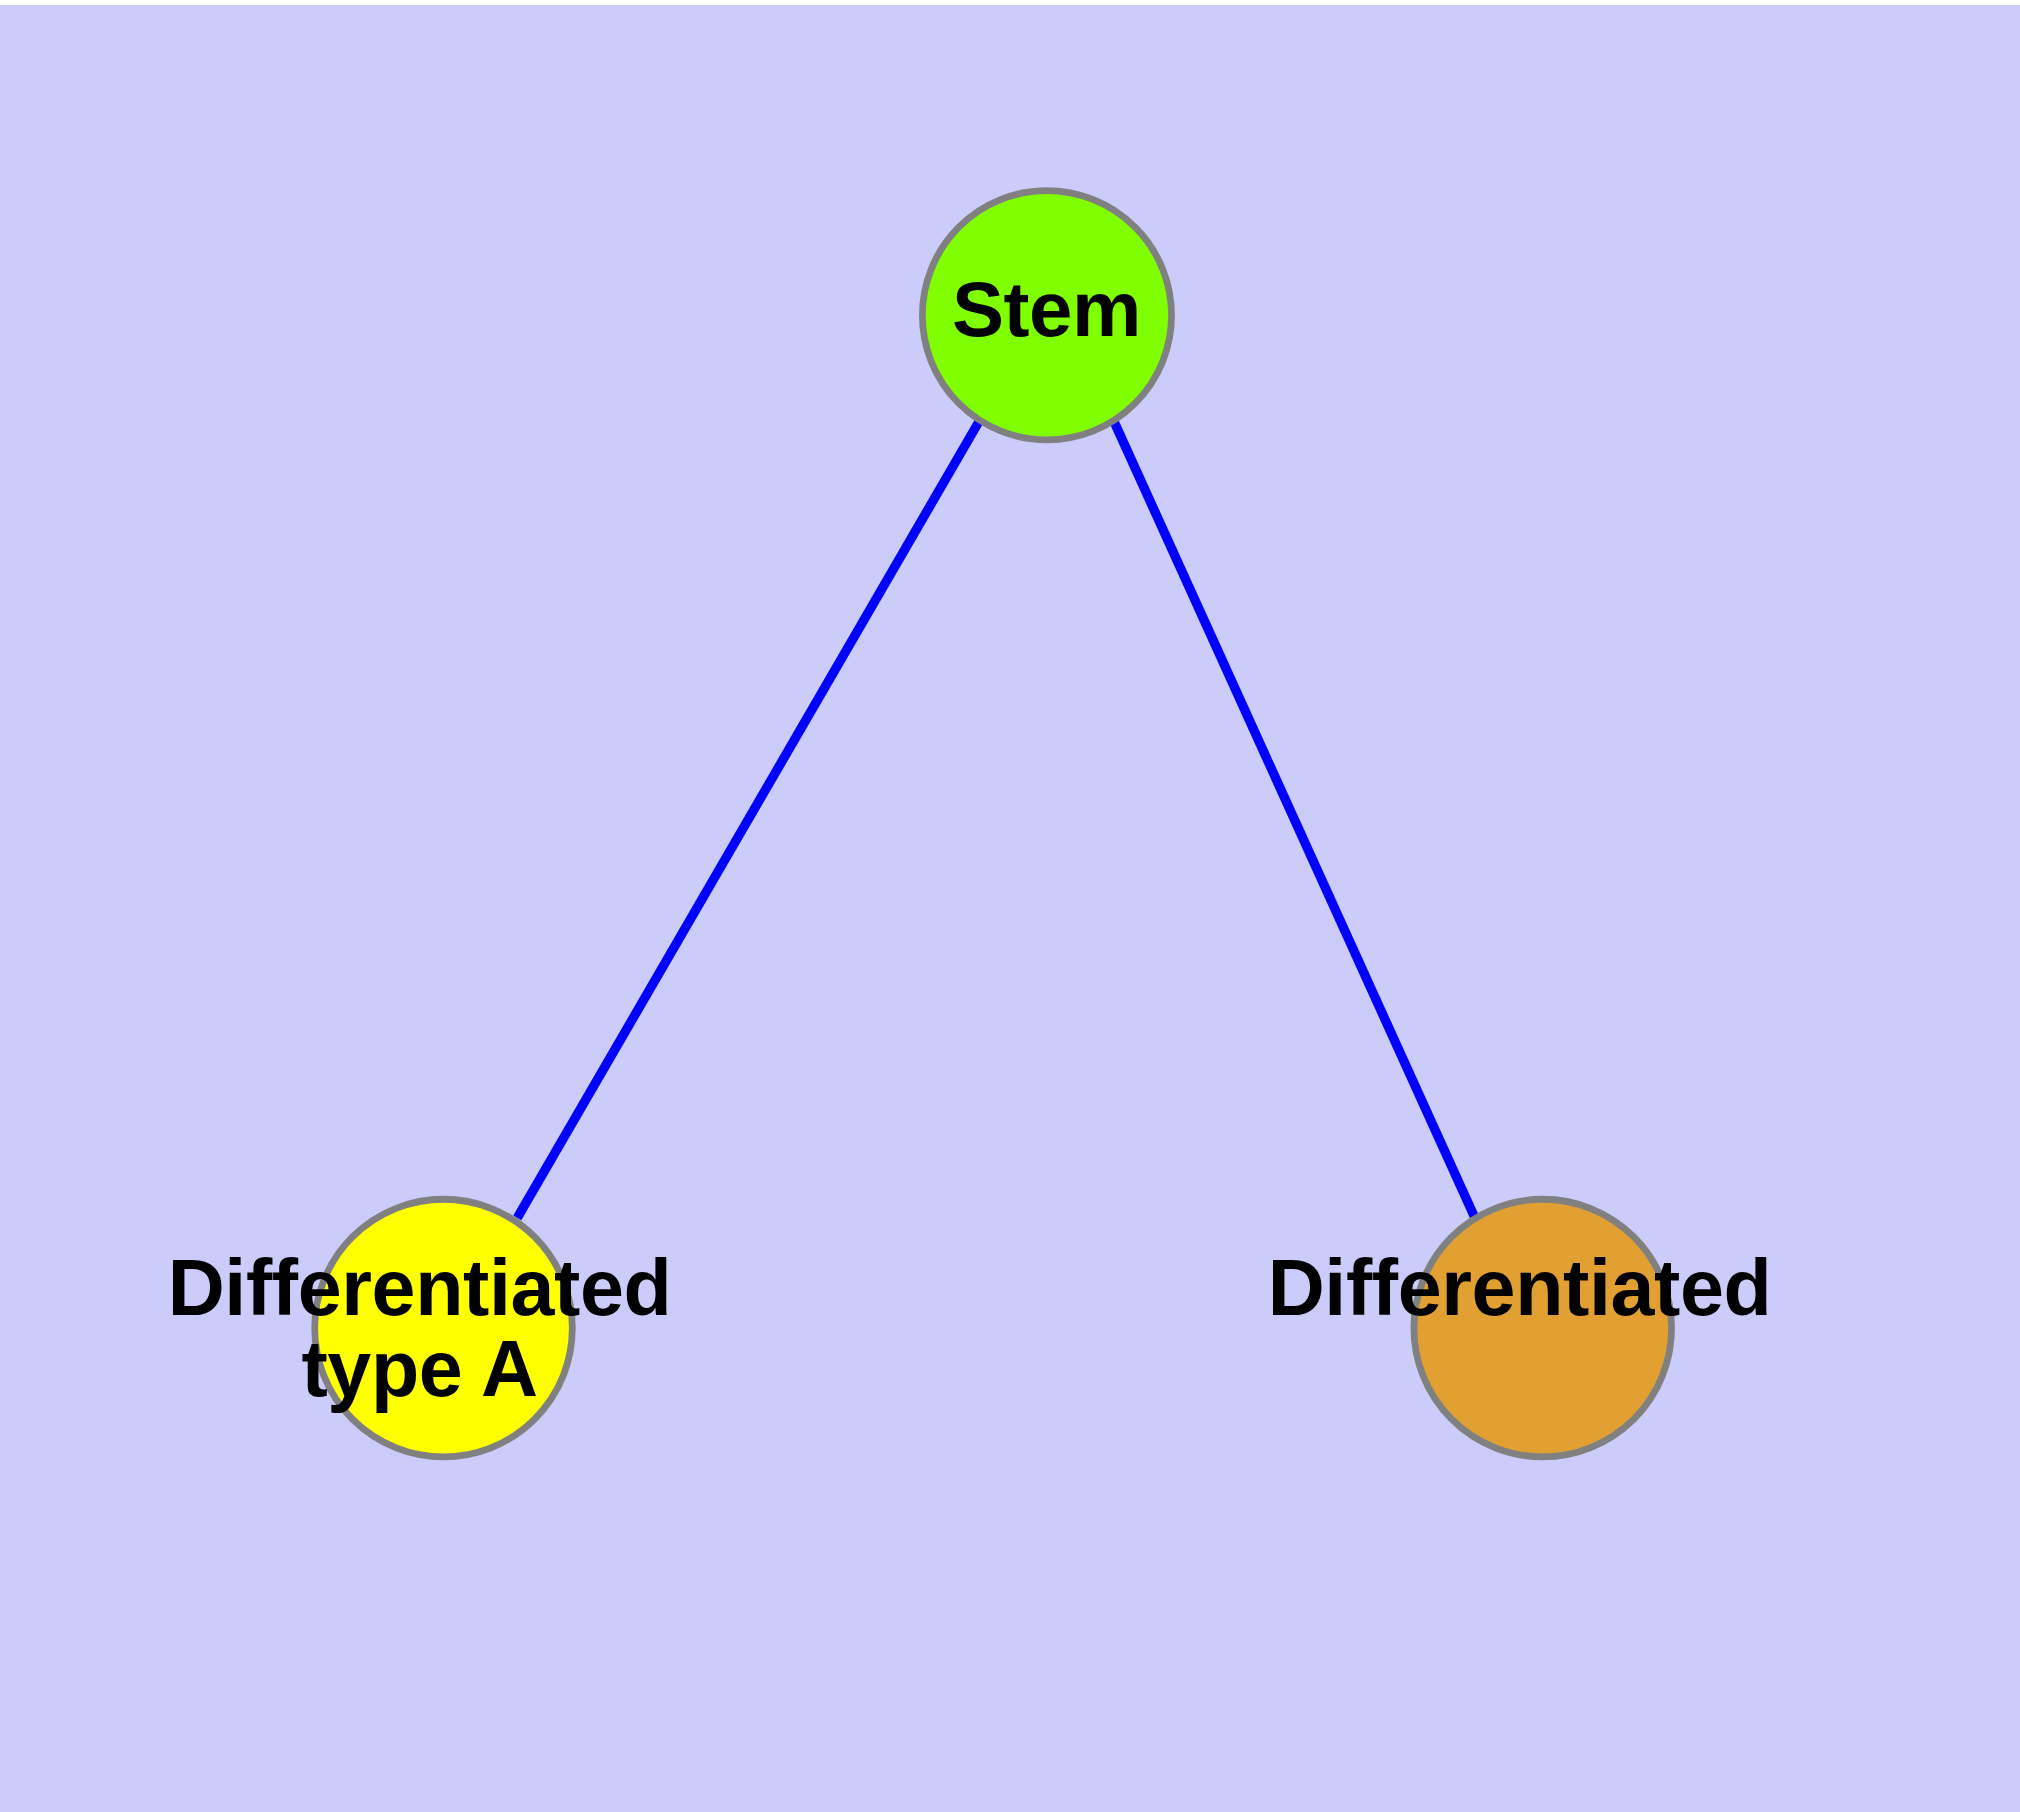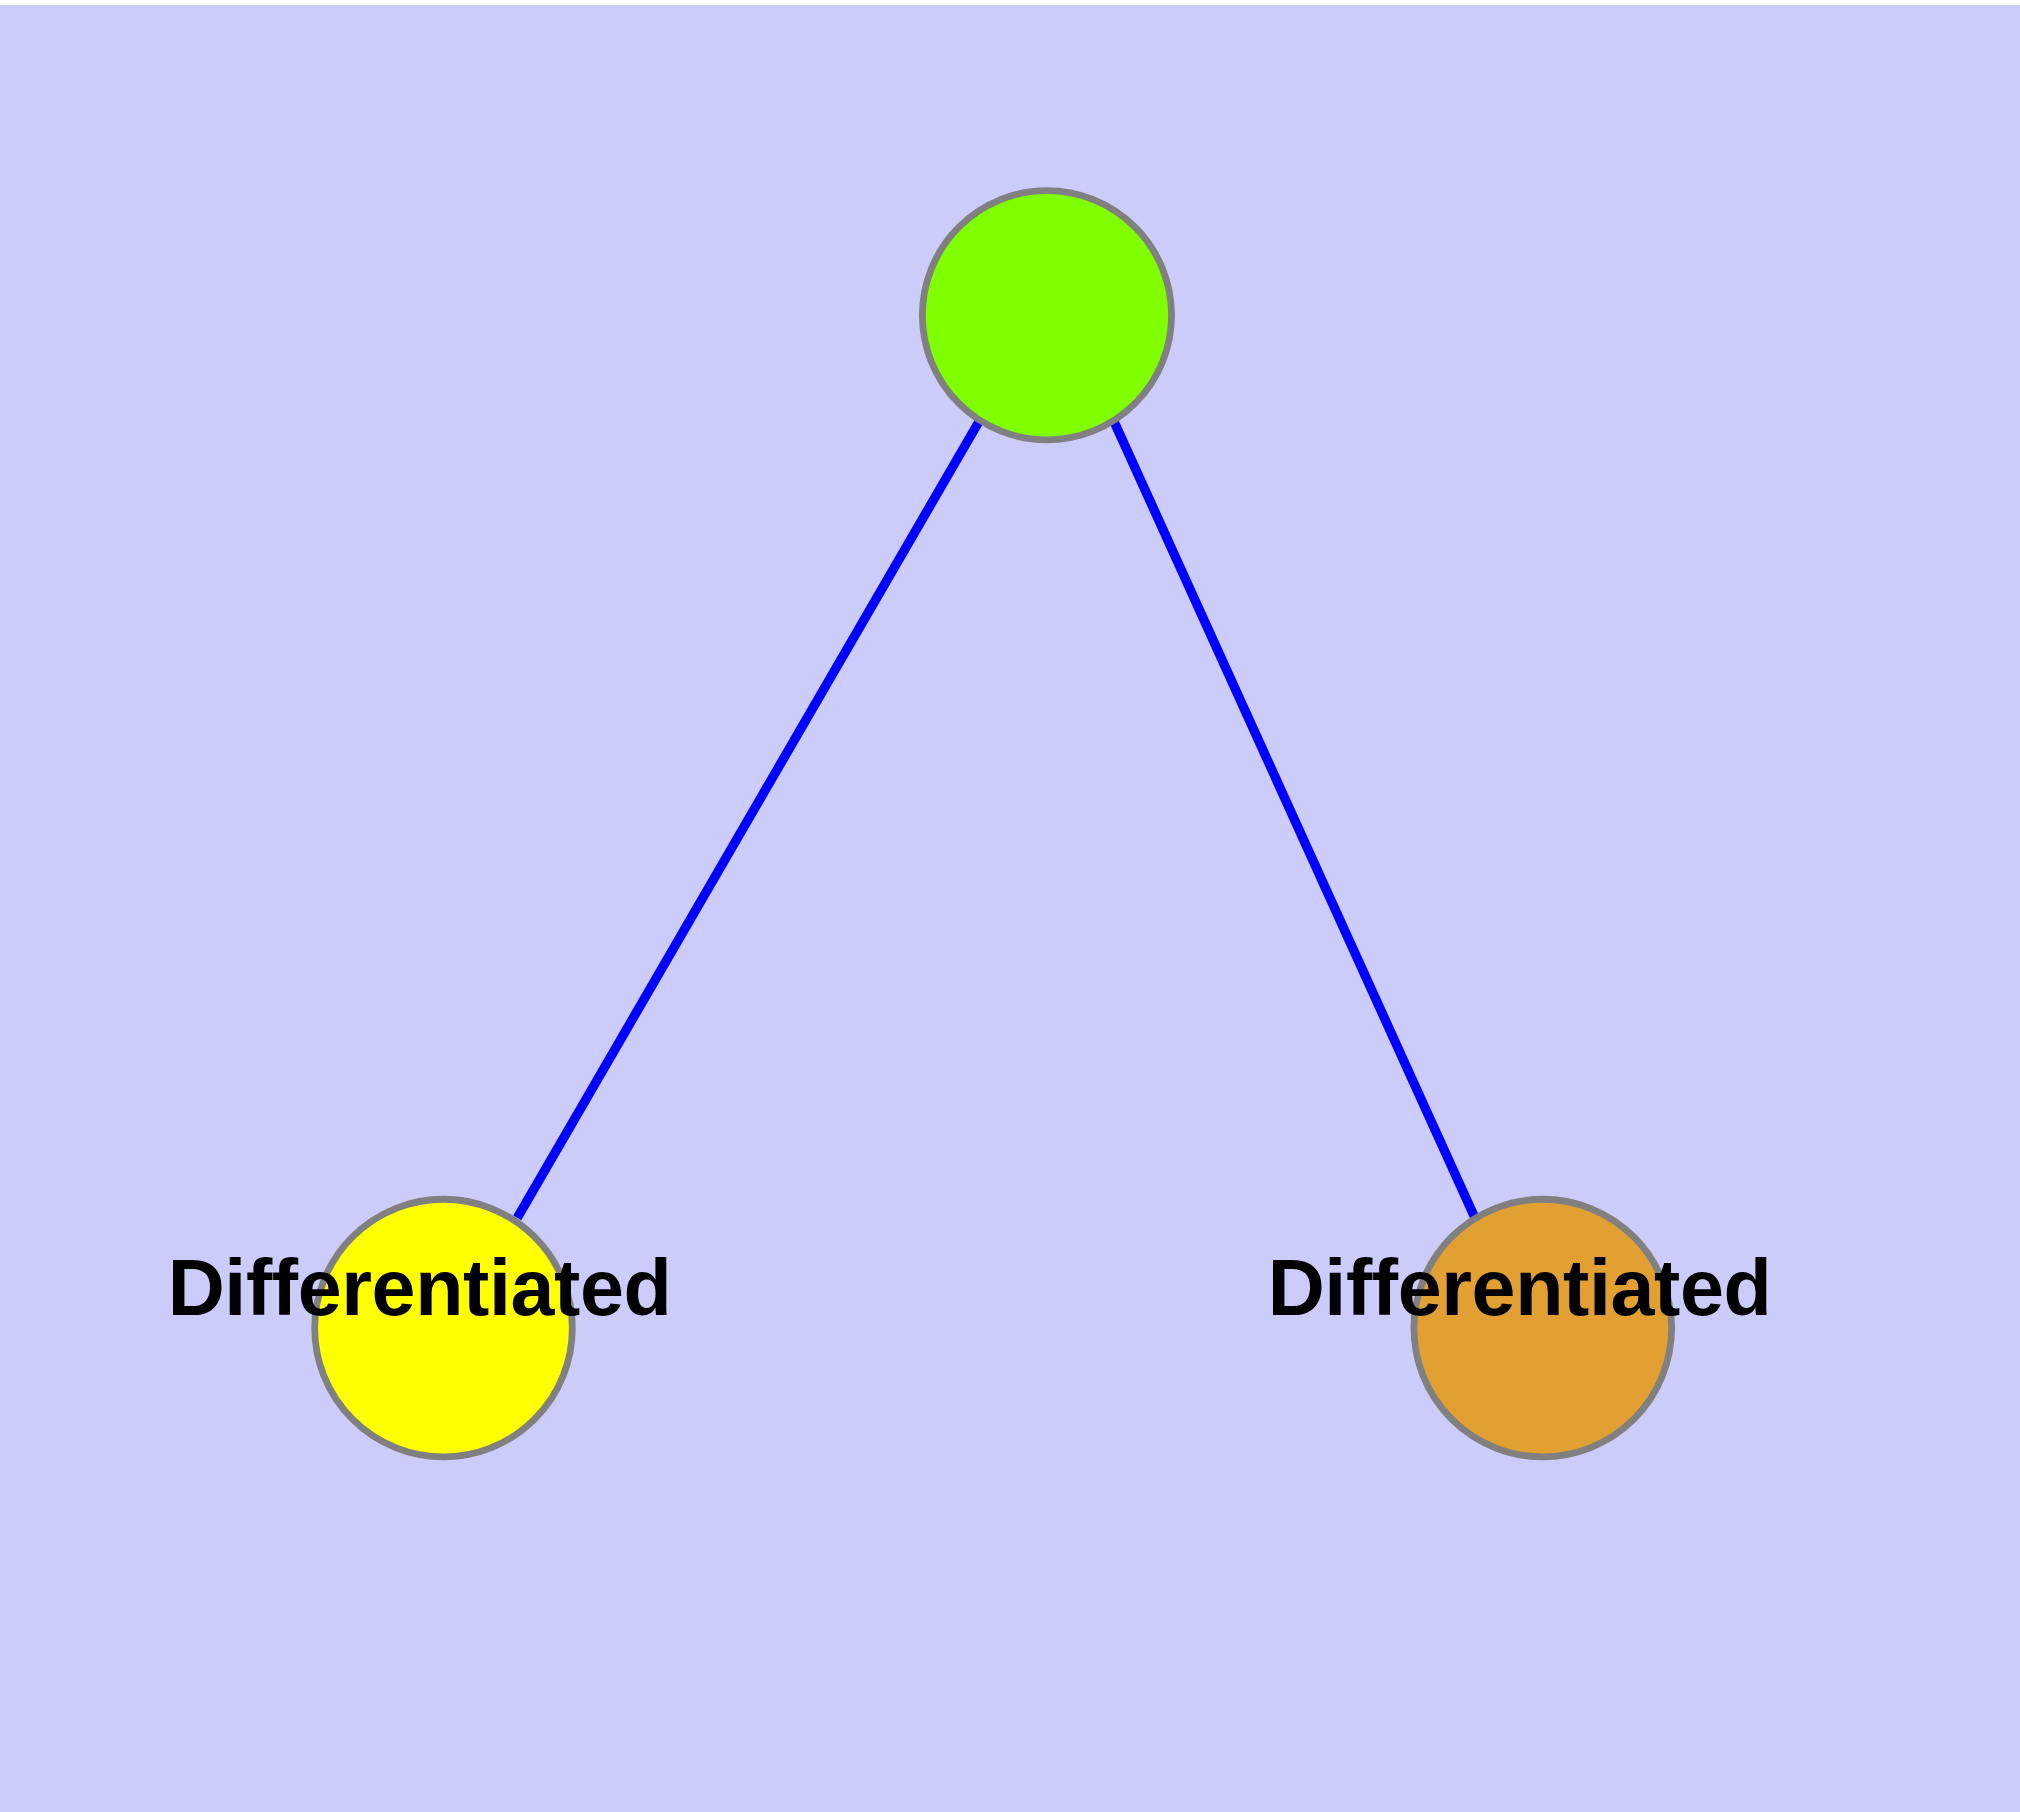--- a/index.html
+++ b/index.html
@@ -78,6 +78,7 @@
     </g>
   </svg>
 
+  <div class="node-label" id="label-stem" style="left: 792px;"><span>Stem</span></div>
 
   <div class="node-label" id="label-diff-a" style="left: 165px;"><span>Differentiated</span><br></div>
 

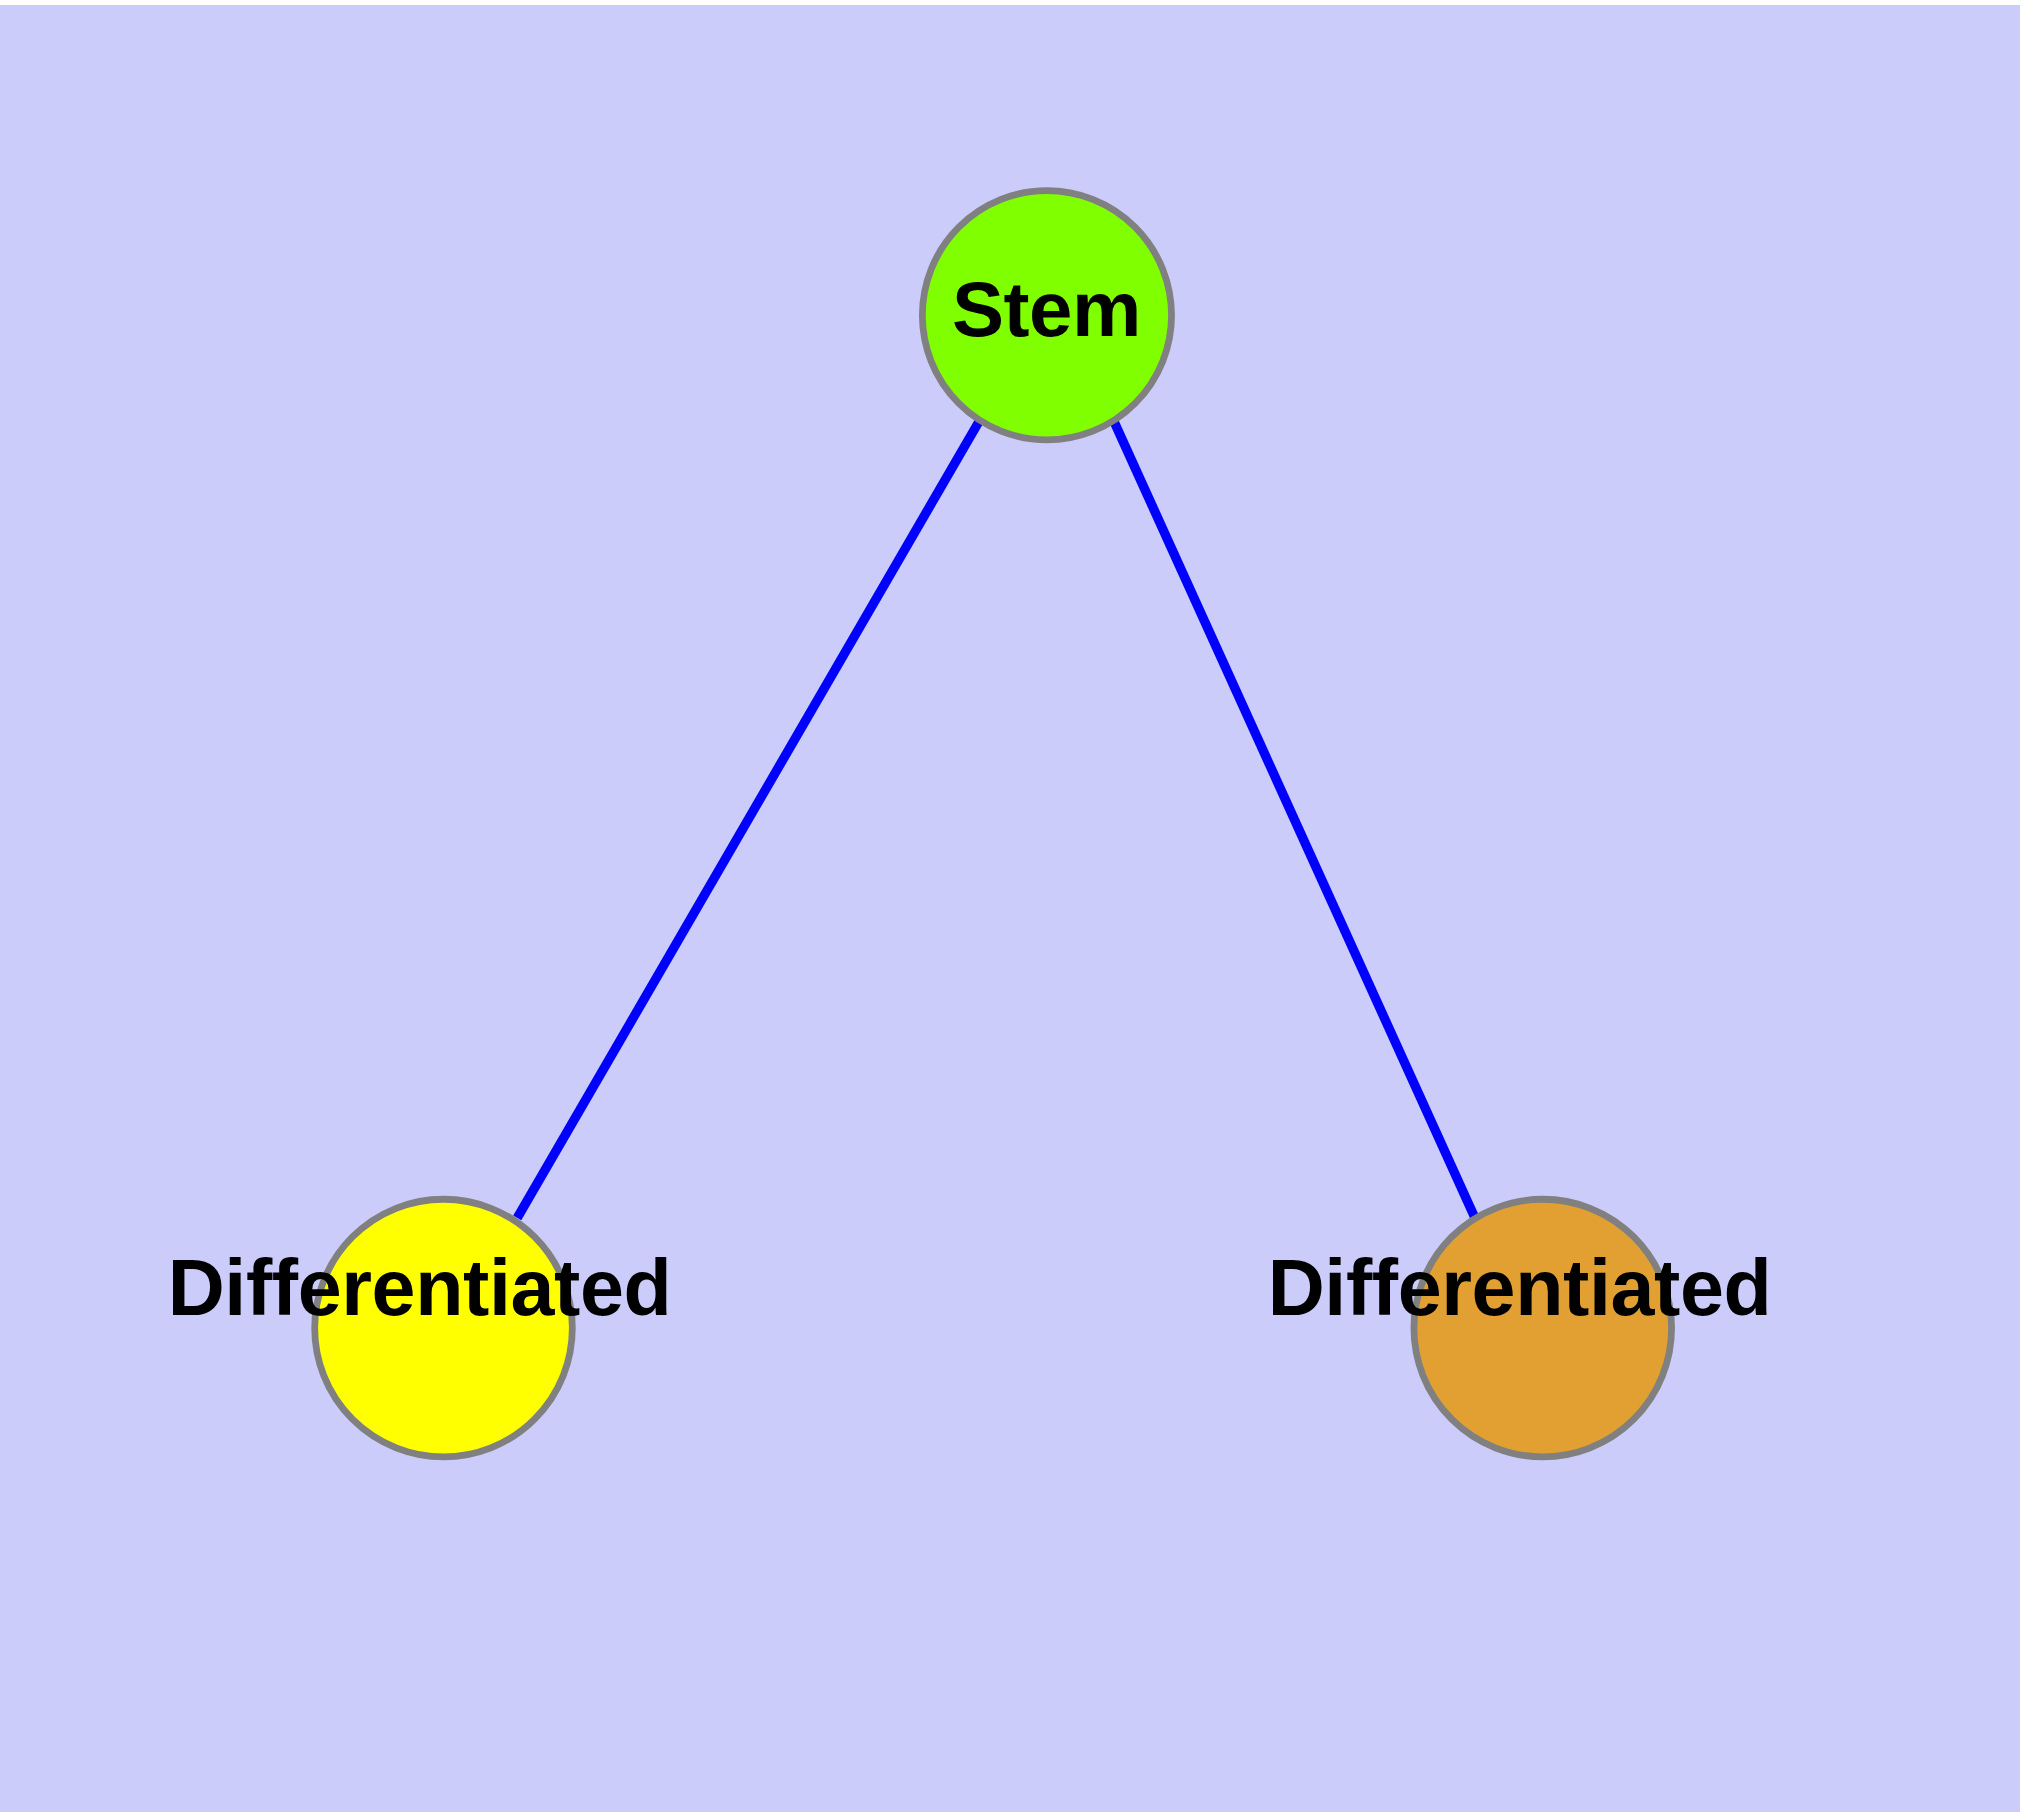--- a/index.html
+++ b/index.html
@@ -80,7 +80,7 @@
 
   <div class="node-label" id="label-stem" style="left: 792px;"><span>Stem</span></div>
 
-  <div class="node-label" id="label-diff-a" style="left: 165px;"><span>Differentiated</span><br></div>
+  <div class="node-label" id="label-diff-a" style="left: 165px;"><span>Differentiated</span><br><span>type A</span></div>
 
   <div class="node-label" id="label-diff-b" style="left: 1265px;"><span>Differentiated</span><br></div>
 

